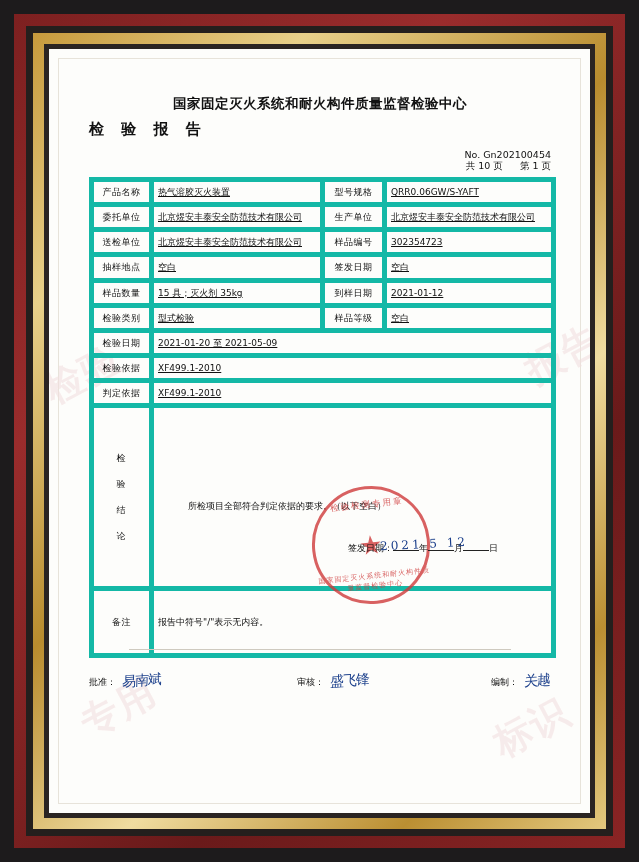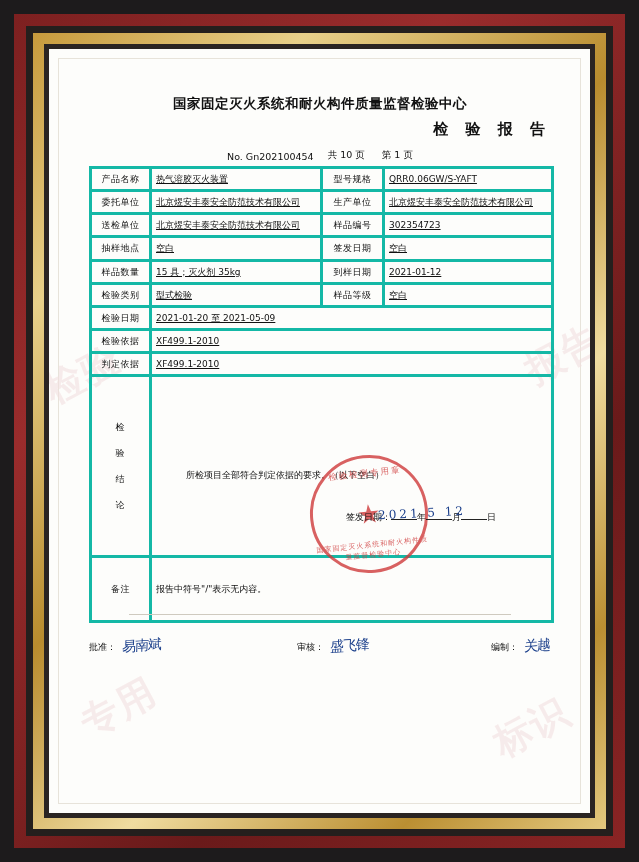--- a/index.html
+++ b/index.html
@@ -93,7 +93,7 @@
     letter-spacing: .5px;
   }
   .doc-subtitle {
-    text-align: right;
+    text-align: left;
     font-family: "DejaVu Sans", sans-serif;
     font-size: 15px;
     font-weight: bold;

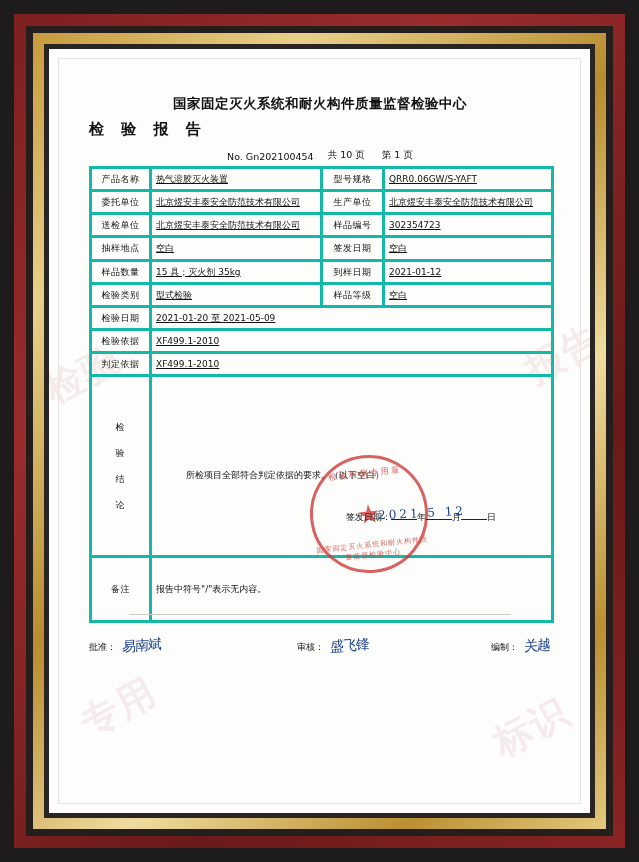--- a/index.html
+++ b/index.html
@@ -103,12 +103,13 @@
   }
   .meta-row {
     display: flex;
-    justify-content: center;
+    justify-content: flex-start;
     align-items: flex-end;
     margin-top: 10px;
     font-size: 9.5px;
     color: #111;
     font-family: "DejaVu Sans", sans-serif;
+    flex-direction: column;
   }
   .meta-right span { margin-left: 14px; }
 

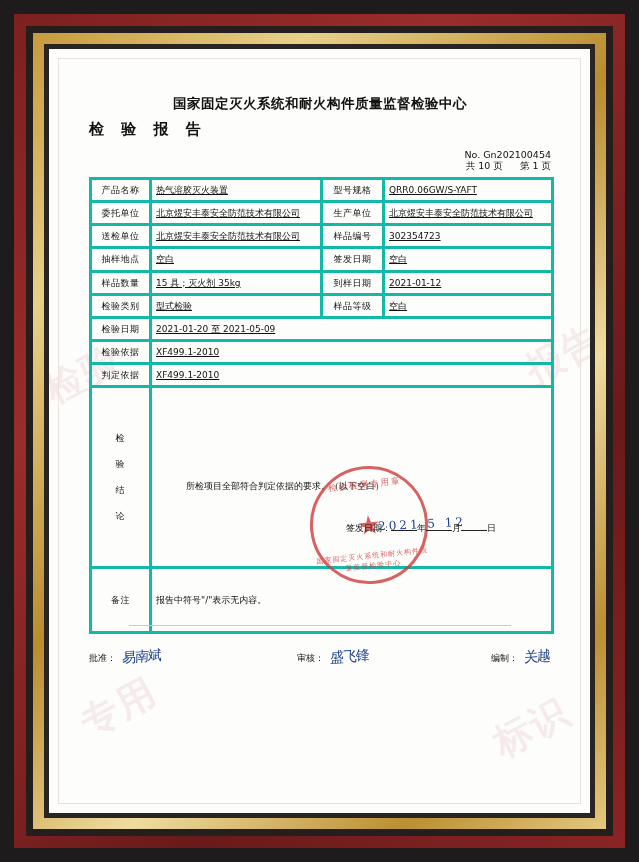--- a/index.html
+++ b/index.html
@@ -121,7 +121,7 @@
     font-family: "DejaVu Sans", sans-serif;
   }
   table.report td {
-    border: 3px solid #14b8a6;
+    border: 5px solid #14b8a6;
     font-size: 9px;
     color: #111;
     padding: 4px 4px;

